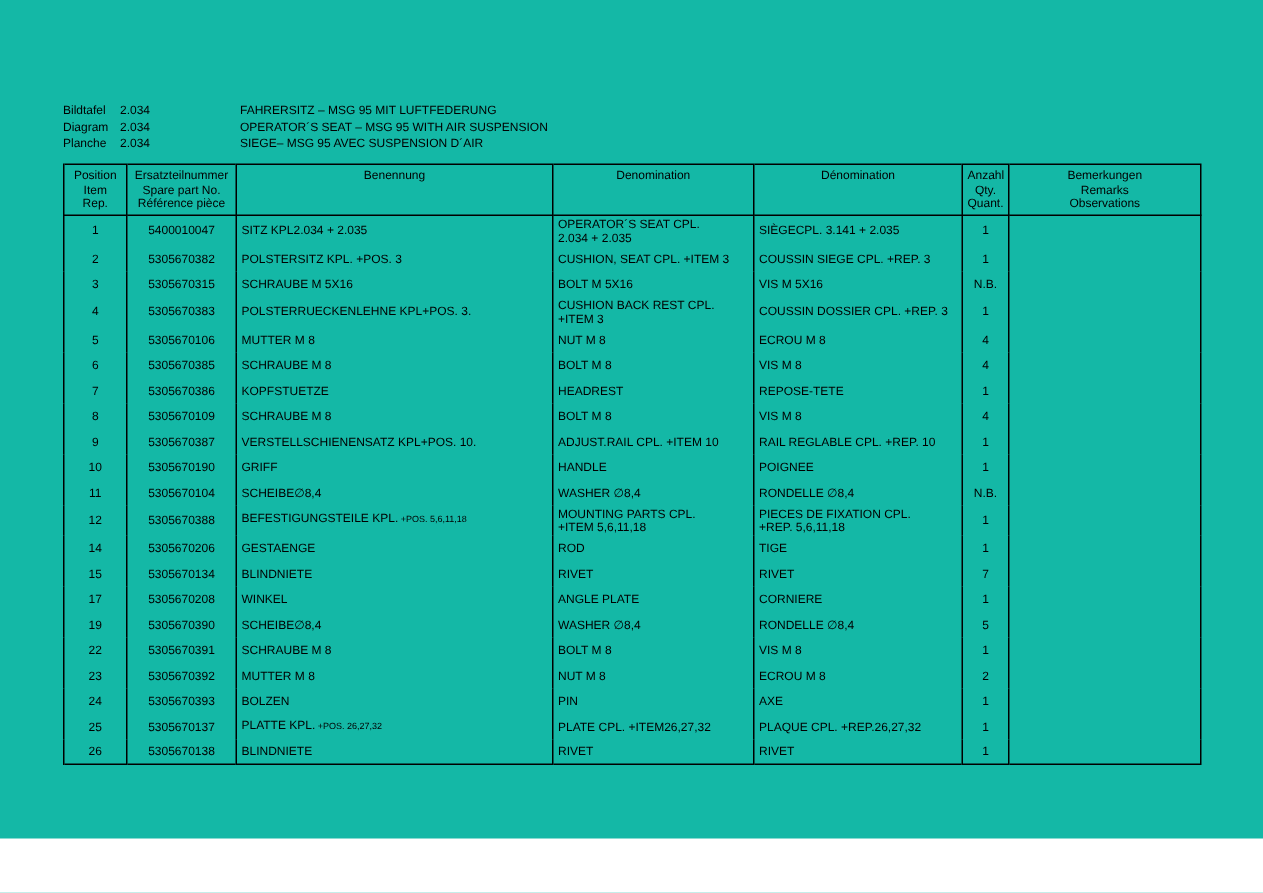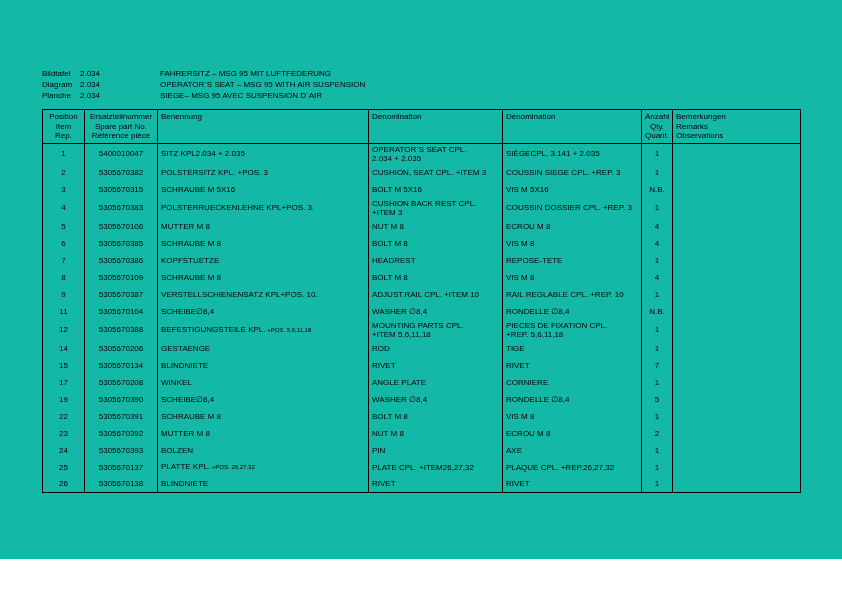--- a/index.html
+++ b/index.html
@@ -29,7 +29,7 @@
   }
   .parts-table thead th {
     border-bottom: 1px solid #000;
-    font-weight: normal; vertical-align: top; text-align: left;
+    font-weight: normal; vertical-align: top; text-align: center;
     padding: 2px 3px; height: 29px; line-height: 9.5px;
   }
   .parts-table thead th.th-center { text-align: center; }

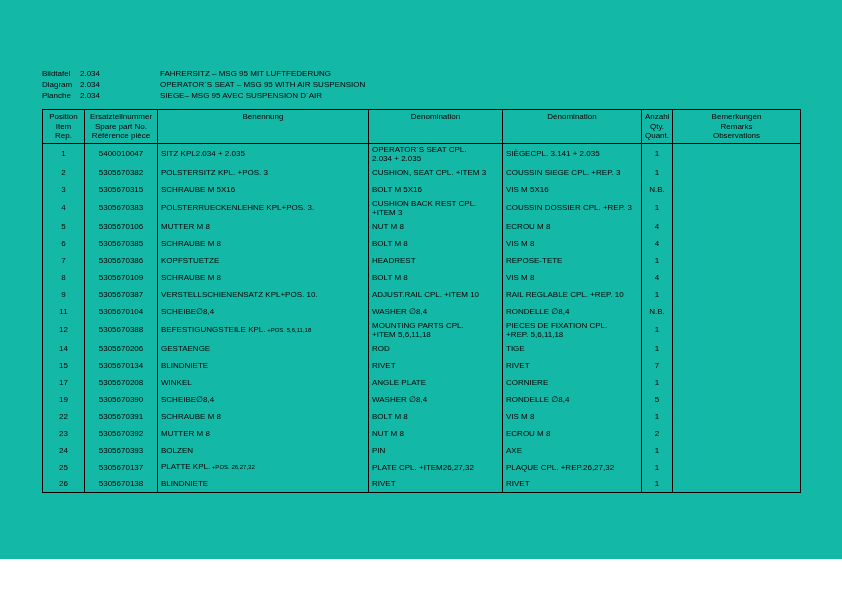--- a/index.html
+++ b/index.html
@@ -178,6 +178,15 @@
           <td class="col-rem"></td>
         </tr>
         <tr>
+          <td class="col-pos">10</td>
+          <td class="col-part">5305670190</td>
+          <td class="col-de">GRIFF</td>
+          <td class="col-en">HANDLE</td>
+          <td class="col-fr">POIGNEE</td>
+          <td class="col-qty">1</td>
+          <td class="col-rem"></td>
+        </tr>
+        <tr>
           <td class="col-pos">11</td>
           <td class="col-part">5305670104</td>
           <td class="col-de">SCHEIBE∅8,4</td>

